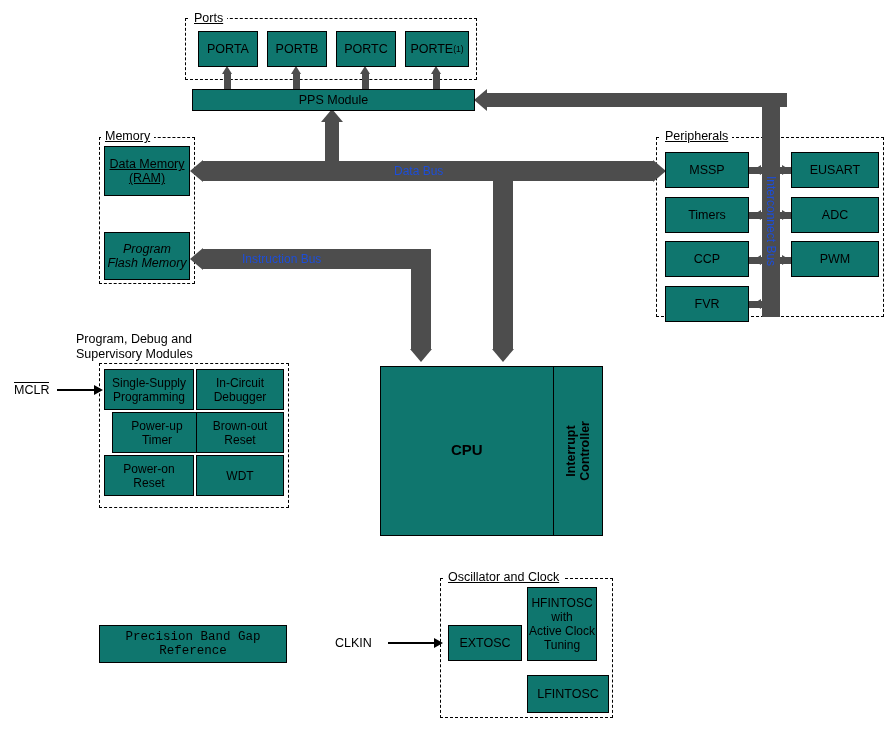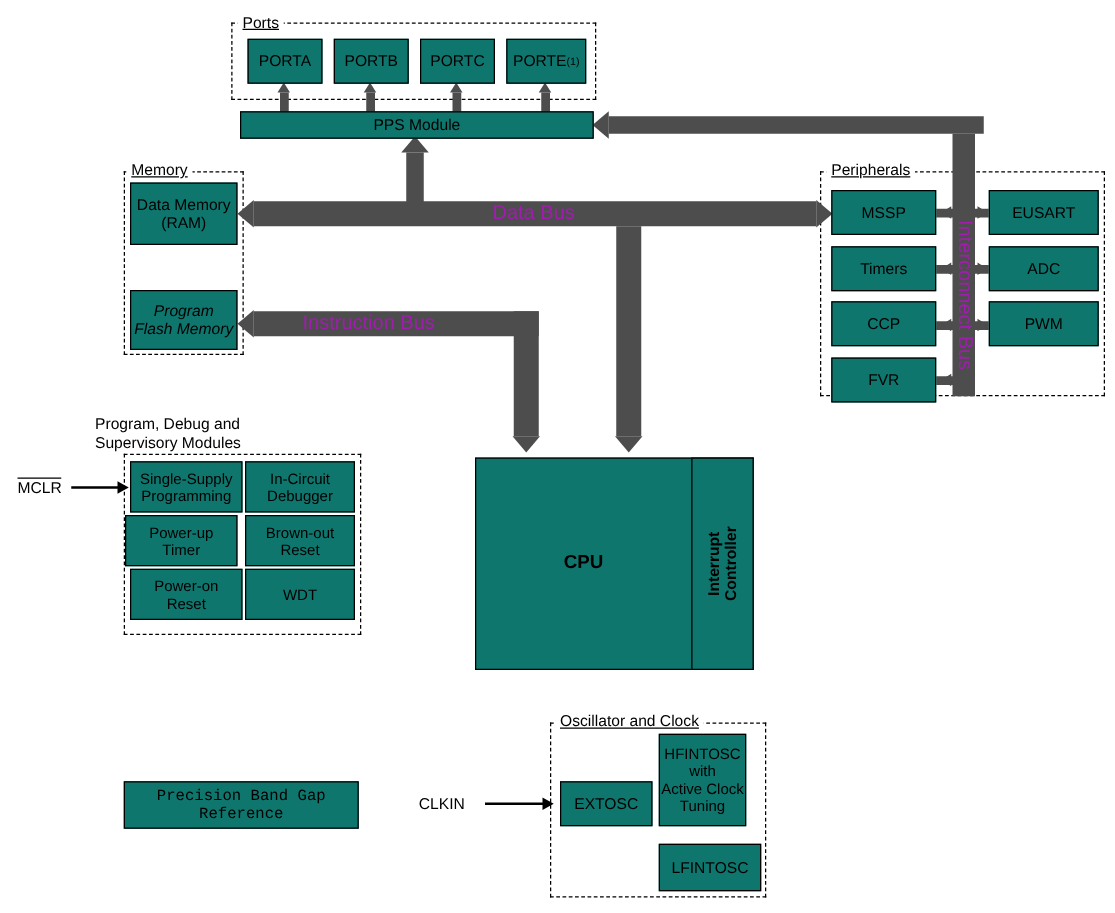--- a/index.html
+++ b/index.html
@@ -201,7 +201,7 @@
   <div class="grp" style="left:99px; top:137px; width:96px; height:147px;"></div>
   <div class="grp-label" style="left:101px; top:129px;">Memory</div>
 
-  <div class="box" style="left:104px; top:146px; width:86px; height:50px; flex-direction:column;">
+  <div class="box" style="left:104px; top:146px; width:86px; height:50px; flex-direction:column;text-decoration:underline;">
     <span>Data Memory</span>
     <span>(RAM)</span>
   </div>

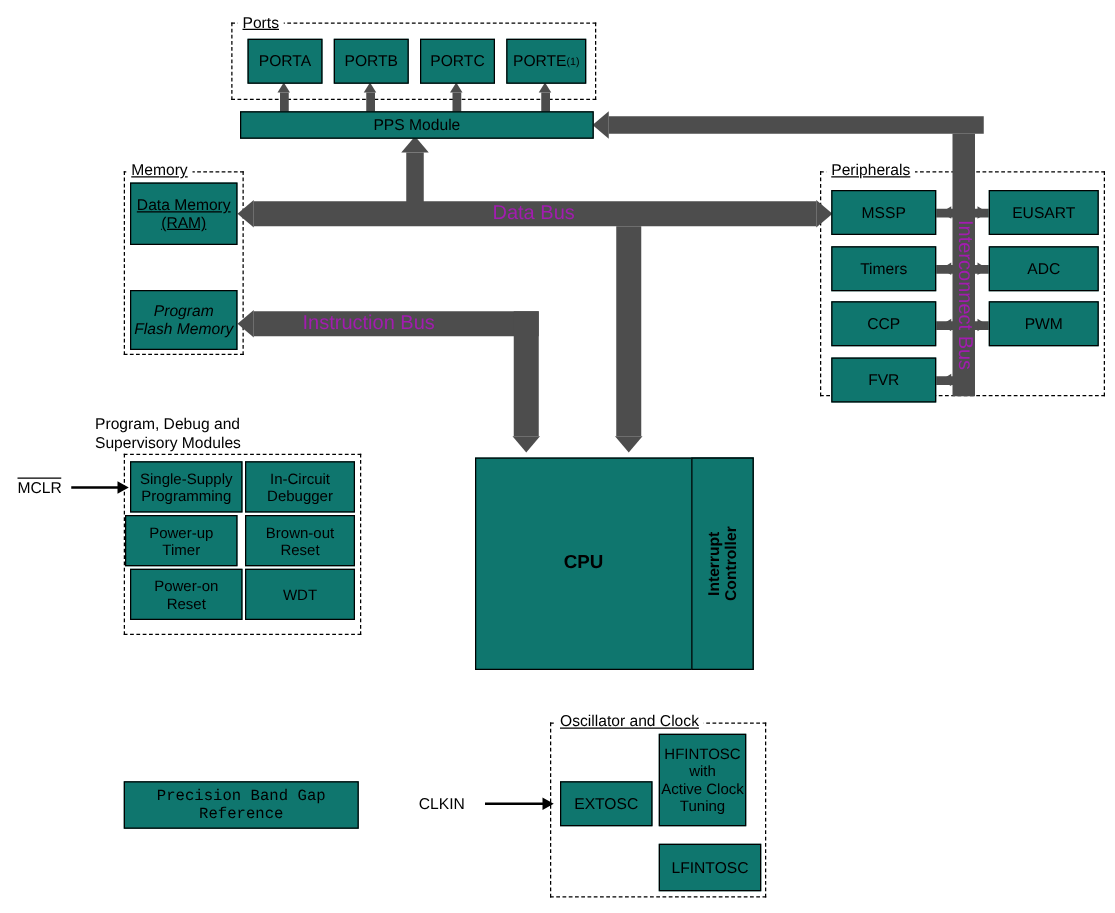--- a/index.html
+++ b/index.html
@@ -60,8 +60,8 @@
   }
   .bus-label {
     position: absolute;
-    color: #a21caf;
-    font-size: 16px;
+    color: #1d4ed8;
+    font-size: 12px;
     line-height: 14px;
     z-index: 5;
     white-space: nowrap;

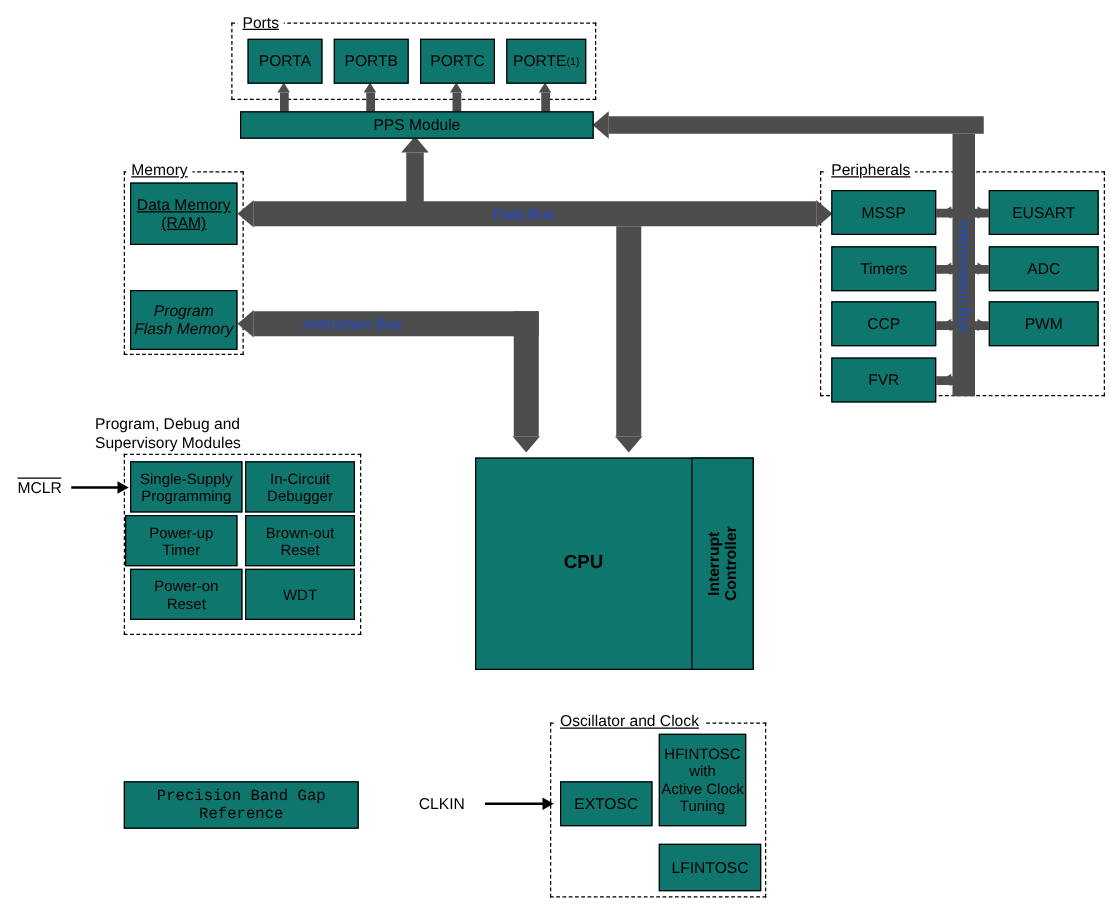--- a/index.html
+++ b/index.html
@@ -284,7 +284,7 @@
     <span>In-Circuit</span>
     <span>Debugger</span>
   </div>
-  <div class="box box-small" style="left:100px; top:412px; width:90px; height:41px; flex-direction:column;">
+  <div class="box box-small" style="left:112px; top:412px; width:90px; height:41px; flex-direction:column;">
     <span>Power-up</span>
     <span>Timer</span>
   </div>

